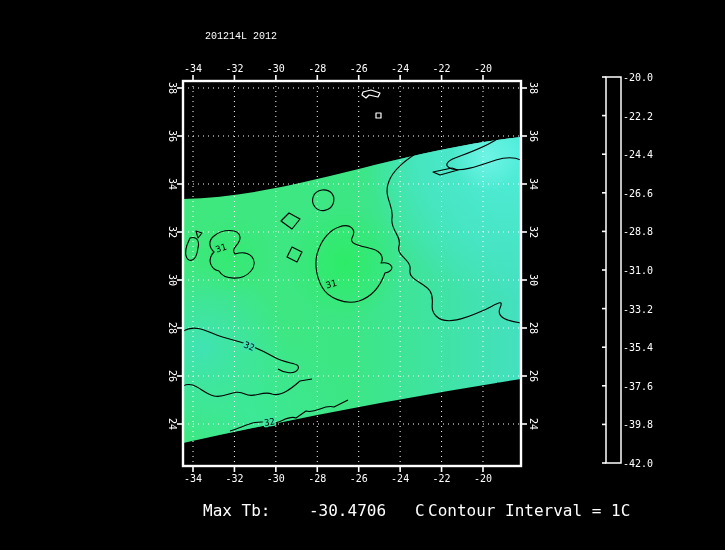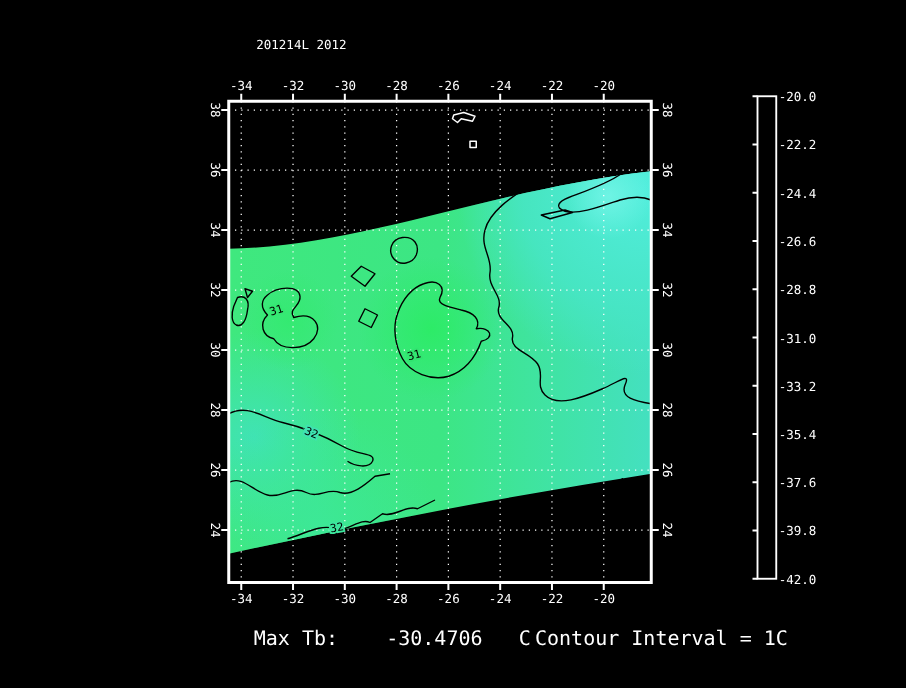--- a/index.html
+++ b/index.html
@@ -7,7 +7,7 @@
           font-family:"DejaVu Sans Mono",monospace;}
   #plot{position:absolute;left:0;top:0;}
   .title-block{position:absolute;left:205px;top:9px;color:#fff;font-size:10px;
-               line-height:11px;white-space:pre;}
+               line-height:11px;white-space:pre;font-family:Liberation Mono, monospace;}
   .footer-text{position:absolute;top:501px;color:#fff;font-size:16px;white-space:pre;}
   #footer-maxtb{left:203px;}
   #footer-ci{left:428px;}

